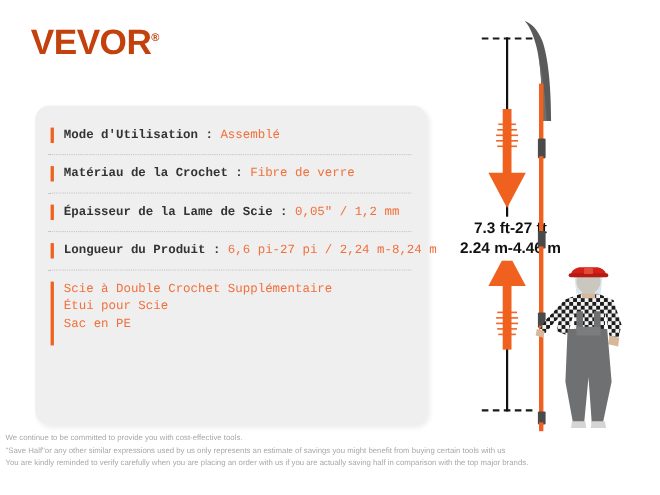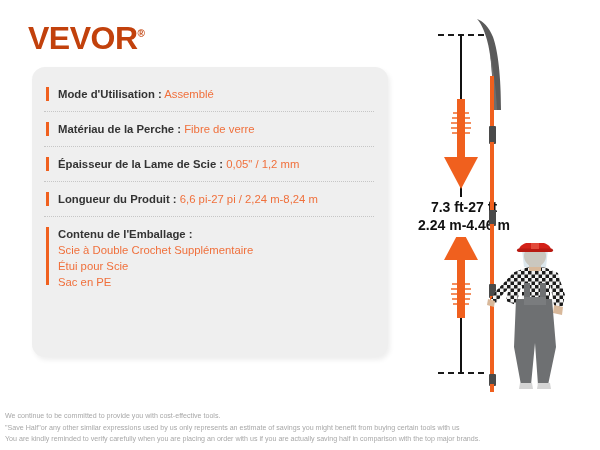--- a/index.html
+++ b/index.html
@@ -24,12 +24,13 @@
 
   
   #spec-card {
-    position:absolute; left:32px; top:67px;
+    position:absolute; left:32px; top:96px;
     width:356px; height:290px;
     background:#EFEFEF;
     border-radius:13px;
     box-shadow:2px 3px 5px rgba(0,0,0,0.07);
     padding:10px 14px 10px 12px;
+    font-family:Liberation Mono, monospace;
   }
   .spec-row {
     position:relative;

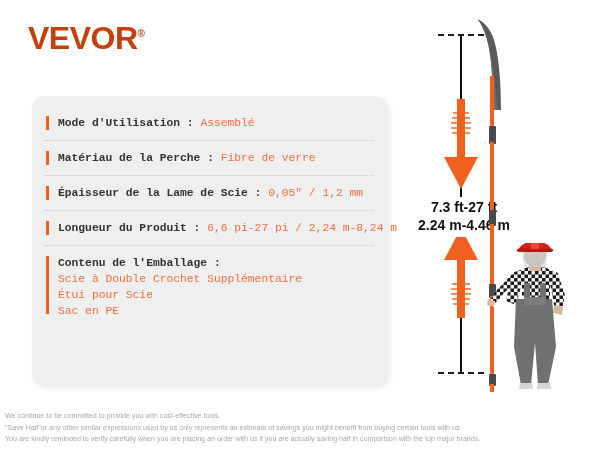--- a/index.html
+++ b/index.html
@@ -111,7 +111,7 @@
 
   <div class="spec-row">
     <span class="bar"></span>
-    <span class="lbl">Matériau de la Perche :</span>
+    <span class="lbl">Matériau de la Crochet :</span>
     <span class="val">Fibre de verre</span>
   </div>
 

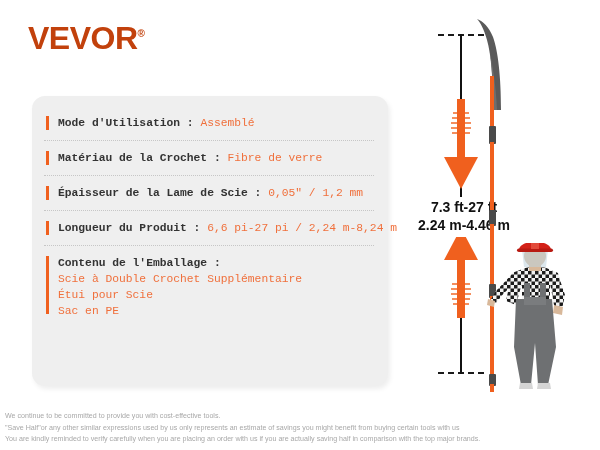--- a/index.html
+++ b/index.html
@@ -130,7 +130,6 @@
 
   <div class="spec-row multi">
     <span class="bar"></span>
-    <span class="lbl">Contenu de l'Emballage :</span>
     <span class="val-line">Scie à Double Crochet Supplémentaire</span>
     <span class="val-line">Étui pour Scie</span>
     <span class="val-line">Sac en PE</span>

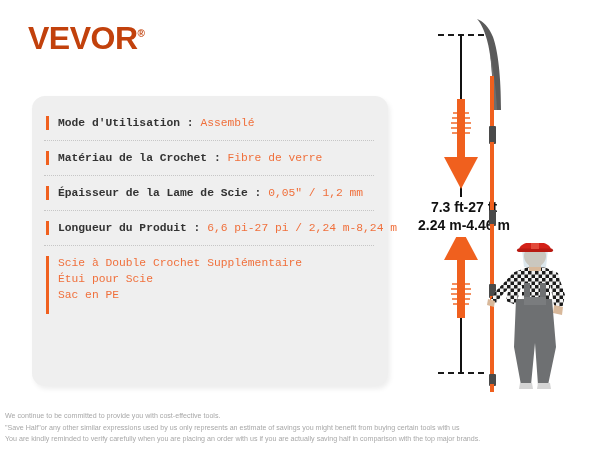--- a/index.html
+++ b/index.html
@@ -92,7 +92,7 @@
   
   #disclaimer {
     position:absolute; left:5px; top:393px; width:592px;
-    font-size:7.1px; line-height:1.63; color:#A8A8A8;margin-top:18px;
+    font-size:7.1px; line-height:1.63; color:#A8A8A8;
   }
   #disclaimer div { white-space:nowrap; }
 </style>

